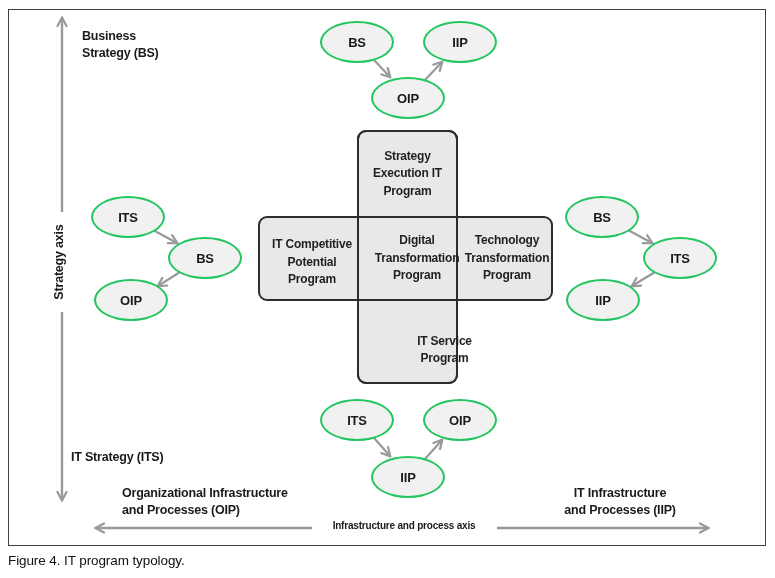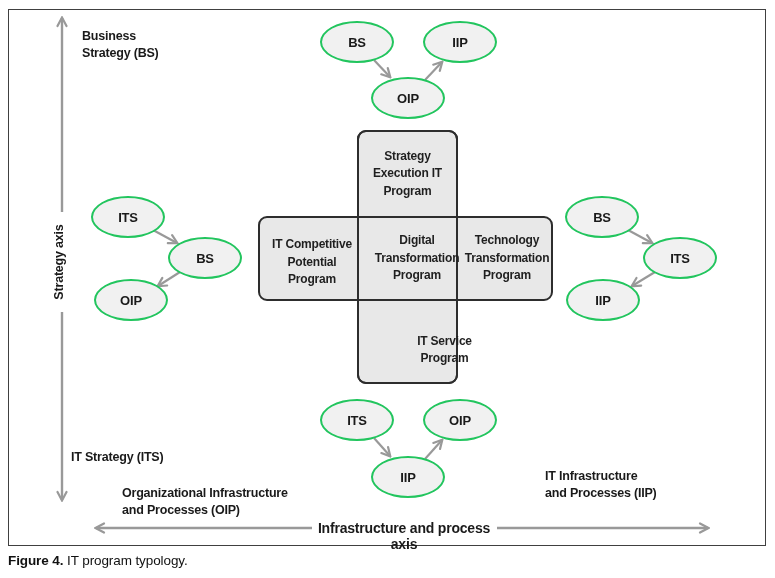--- a/index.html
+++ b/index.html
@@ -133,7 +133,7 @@
   <div class="lbl" style="left:71px; top:449px;">IT Strategy (ITS)</div>
   <div class="lbl prelines" style="left:122px; top:485px;">Organizational Infrastructure
 and Processes (OIP)</div>
-  <div class="lbl prelines" style="left:545px; top:468px; width:150px; ">IT Infrastructure
+  <div class="lbl prelines" style="left:545px; top:485px; width:150px; text-align:center;">IT Infrastructure
 and Processes (IIP)</div>
 
   <div class="boxlabel prelines" style="left:359px; top:133px; width:97px; height:82px;">Strategy

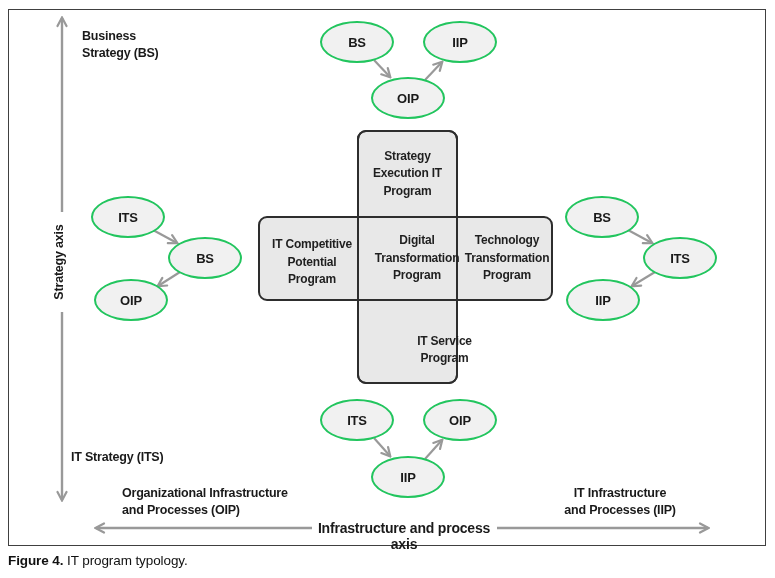--- a/index.html
+++ b/index.html
@@ -76,7 +76,7 @@
     width: 184px;
     text-align: center;
     font-weight: bold;
-    font-size: 14px;
+    font-size: 10px;
     letter-spacing: -0.2px;
   }
   .caption {

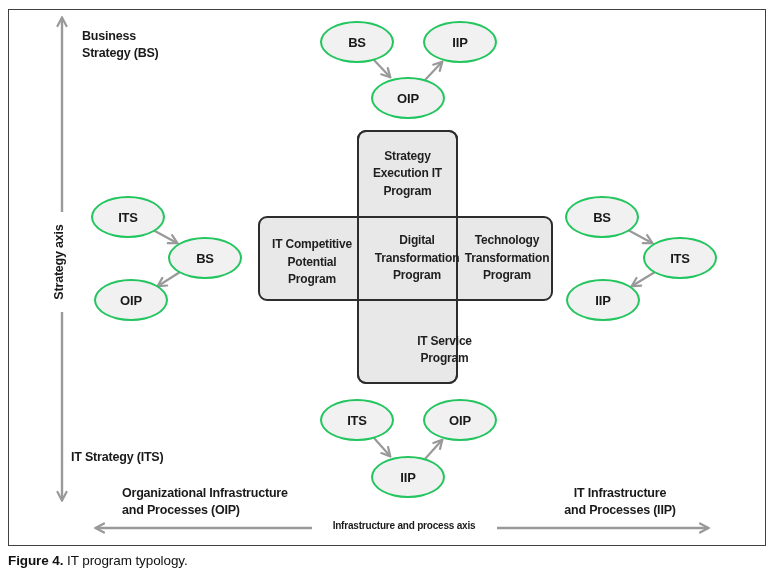--- a/index.html
+++ b/index.html
@@ -86,7 +86,7 @@
     letter-spacing: -0.1px;
     color: #111111;
   }
-  .caption .cap-bold { font-weight: bold; text-align: center; }
+  .caption .cap-bold { font-weight: normal; text-align: center; }
 </style>
 </head>
 <body>

